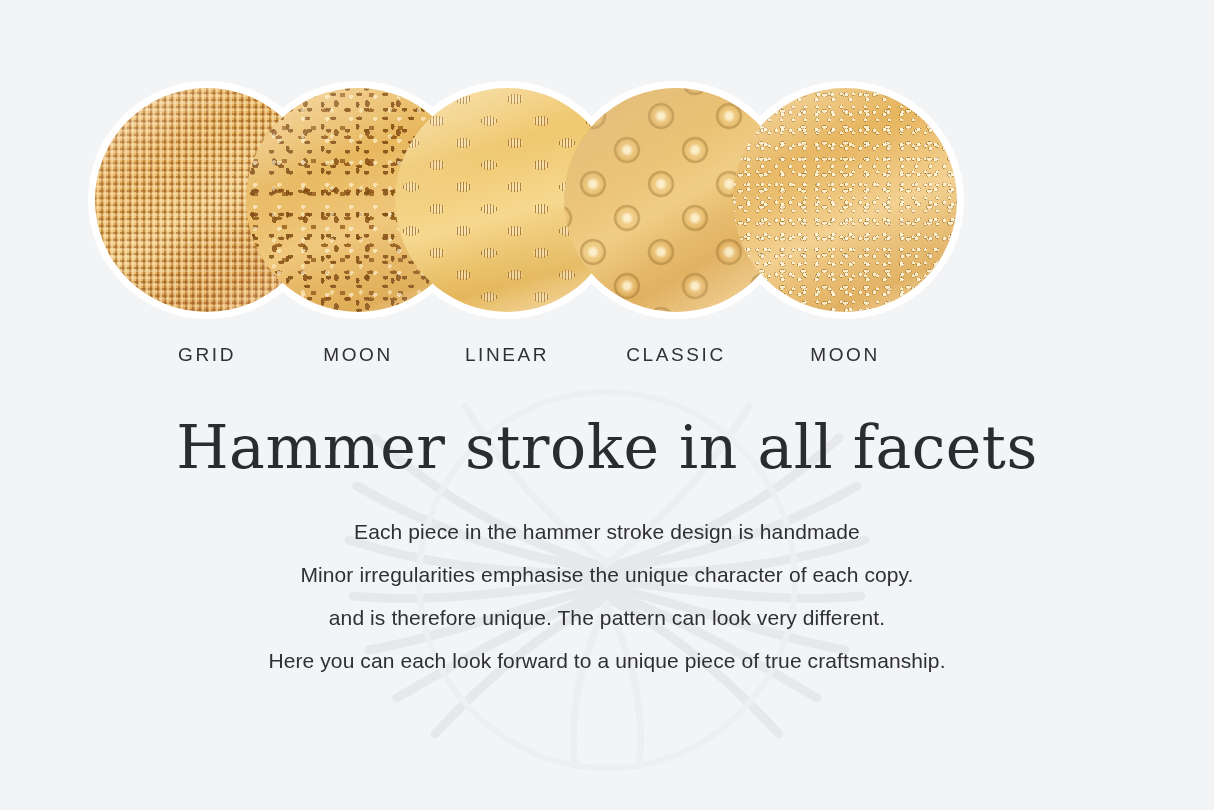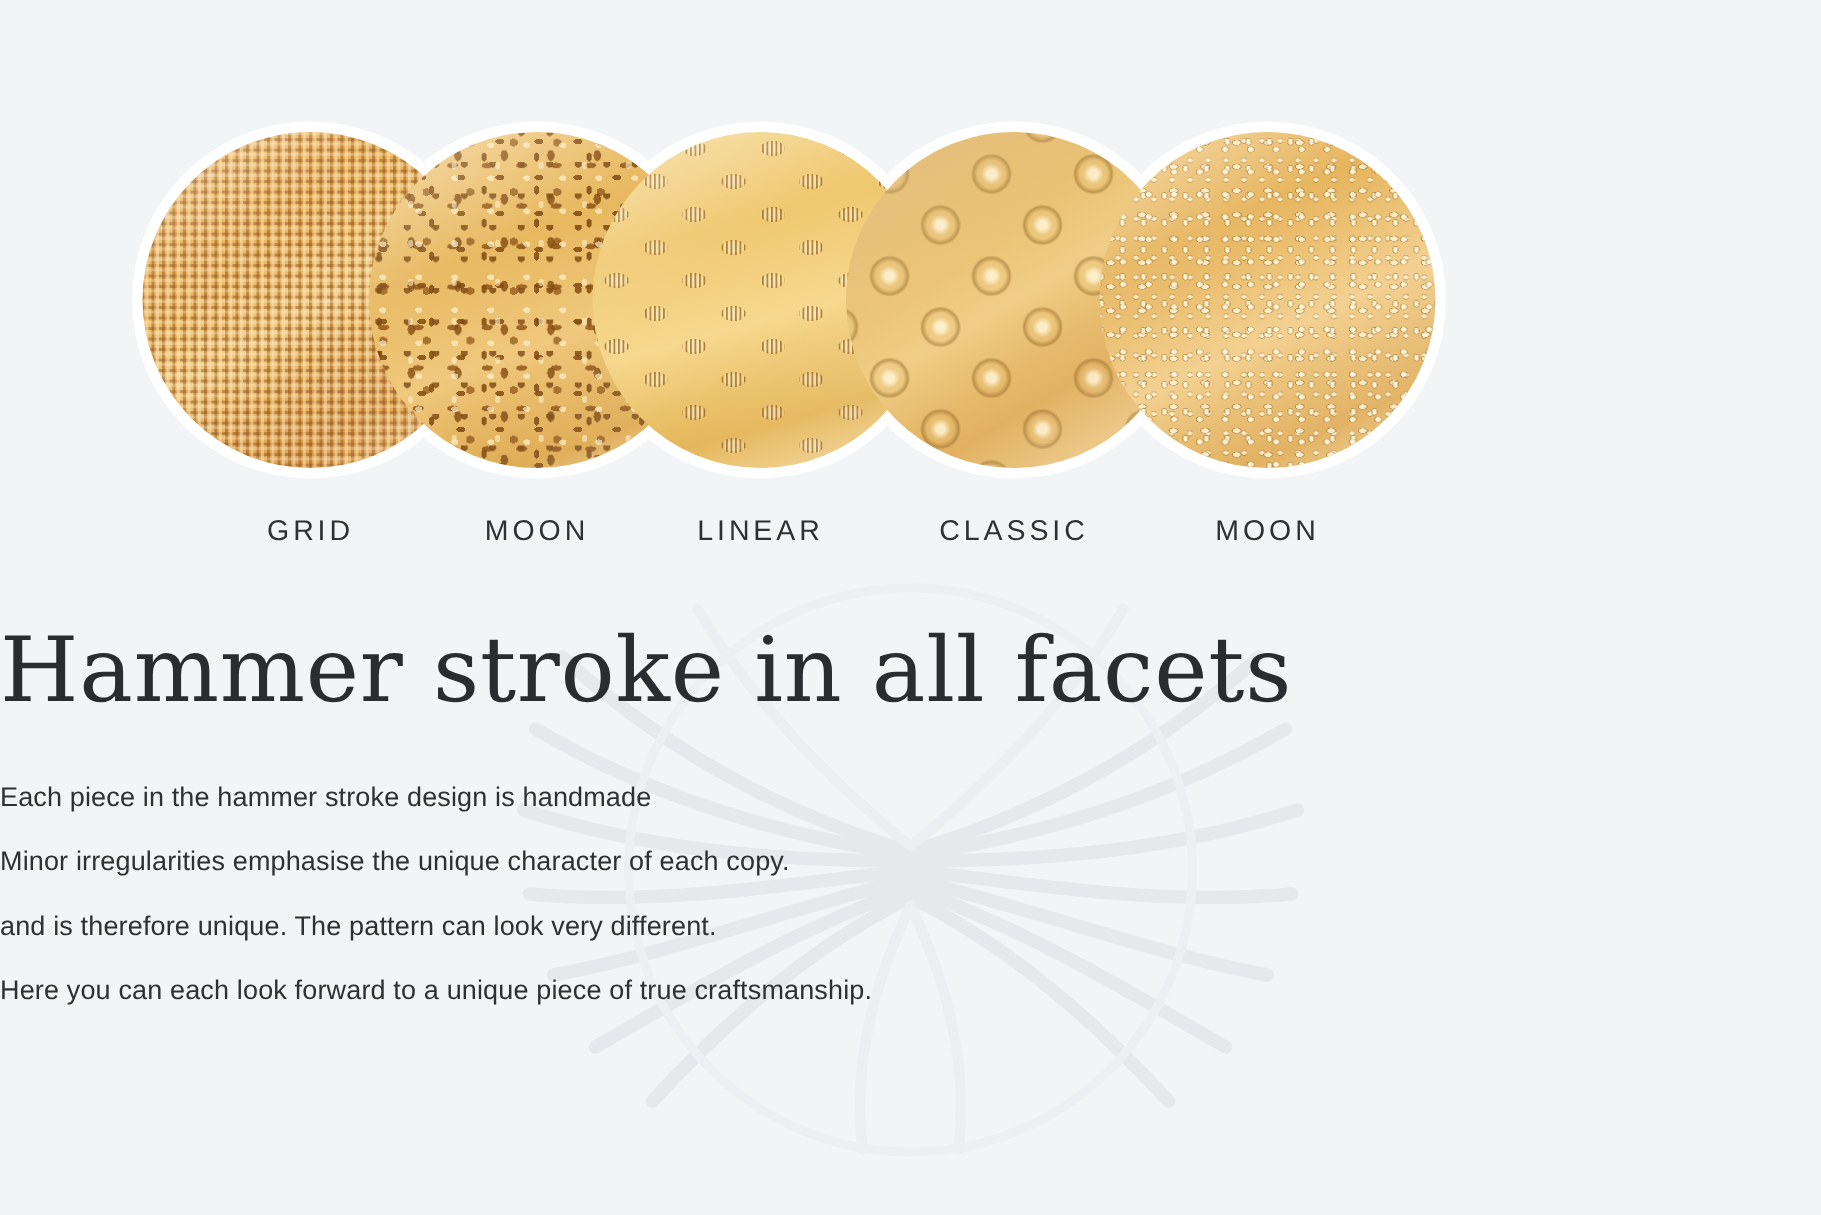--- a/index.html
+++ b/index.html
@@ -214,6 +214,7 @@
     top: 390px;
     width: 1214px;
     z-index: 3;
+    text-align: center;
   }
   #headline {
     font-family: "DejaVu Serif", "Liberation Serif", serif;

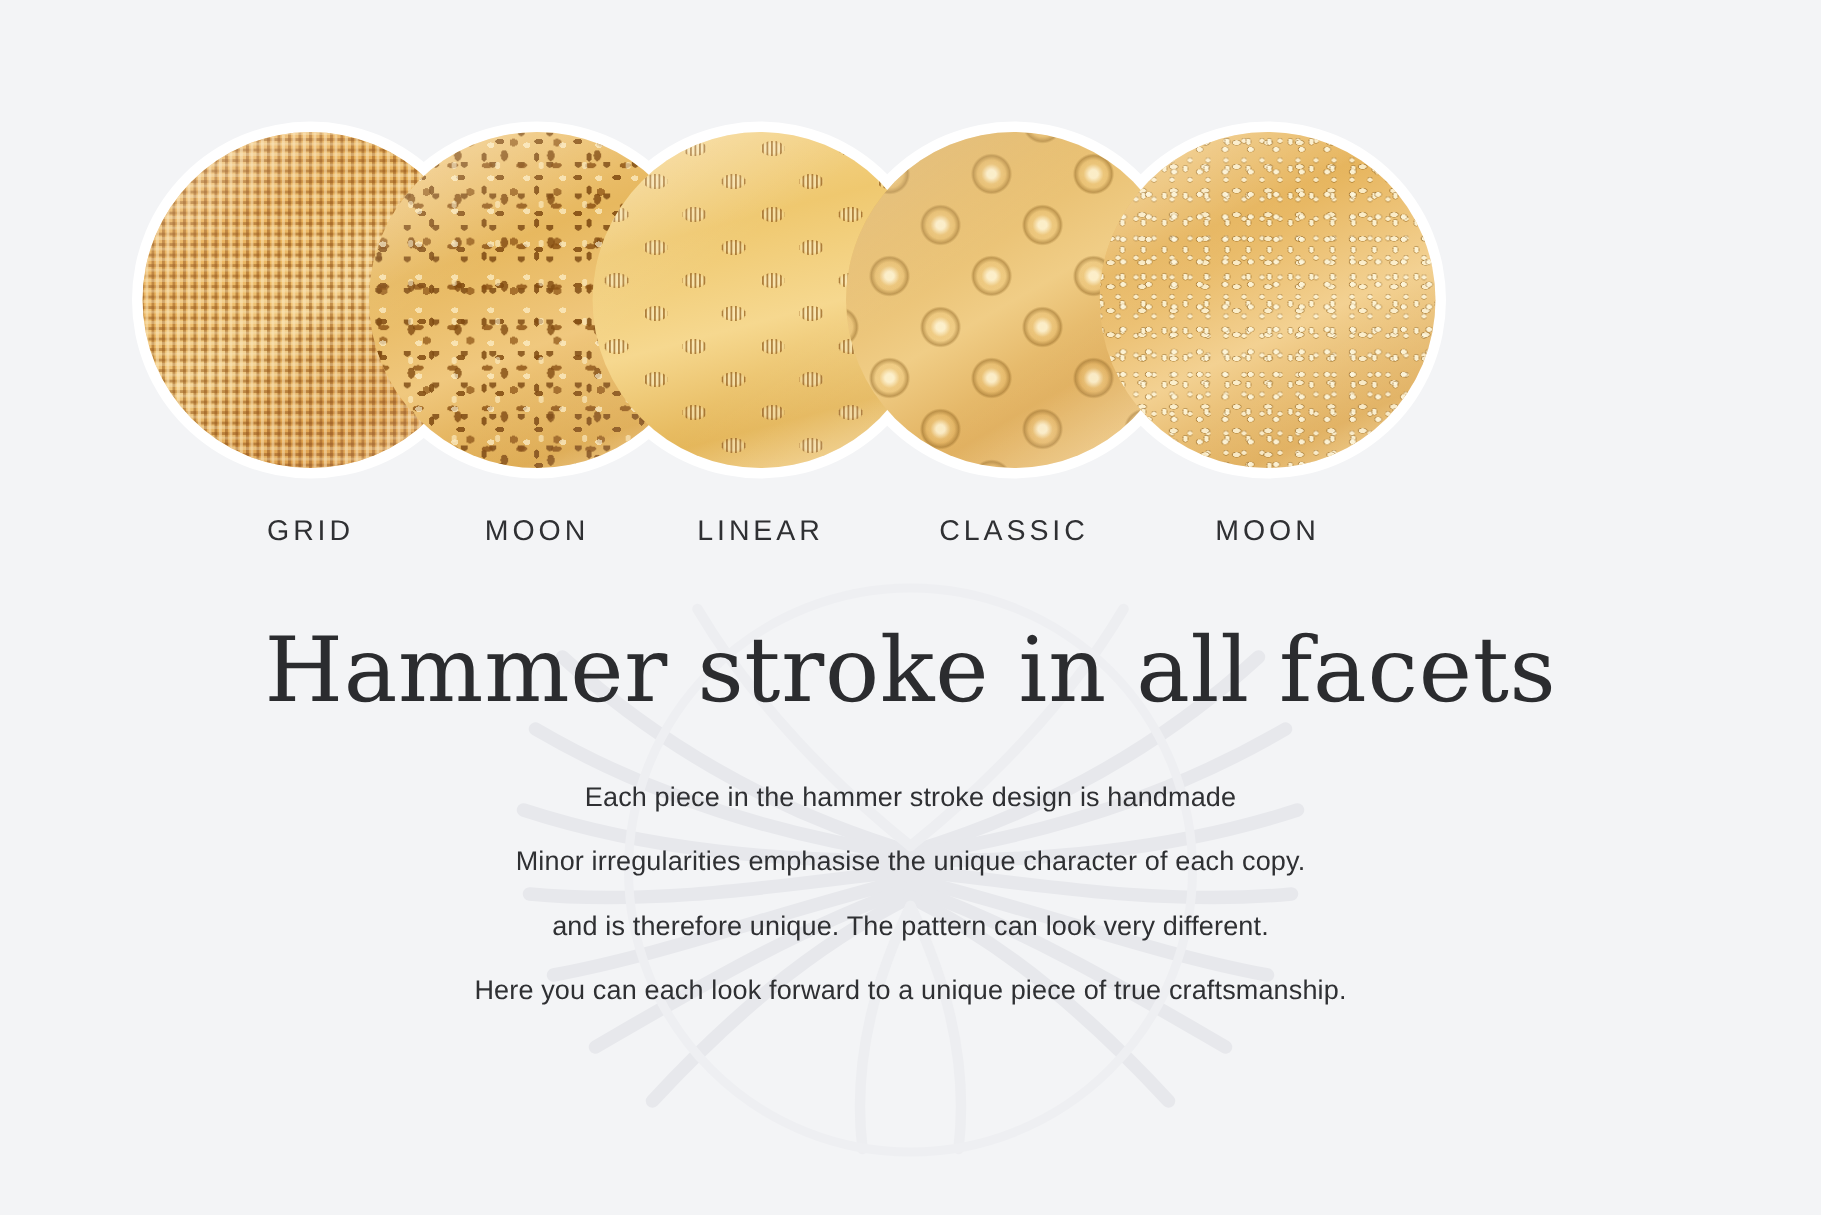--- a/index.html
+++ b/index.html
@@ -231,7 +231,7 @@
     padding-top: 30px;
   }
   .body-line {
-    font-size: 18px;
+    font-size: 21px;
     line-height: 43px;
     color: #2f3033;
     letter-spacing: .1px;

